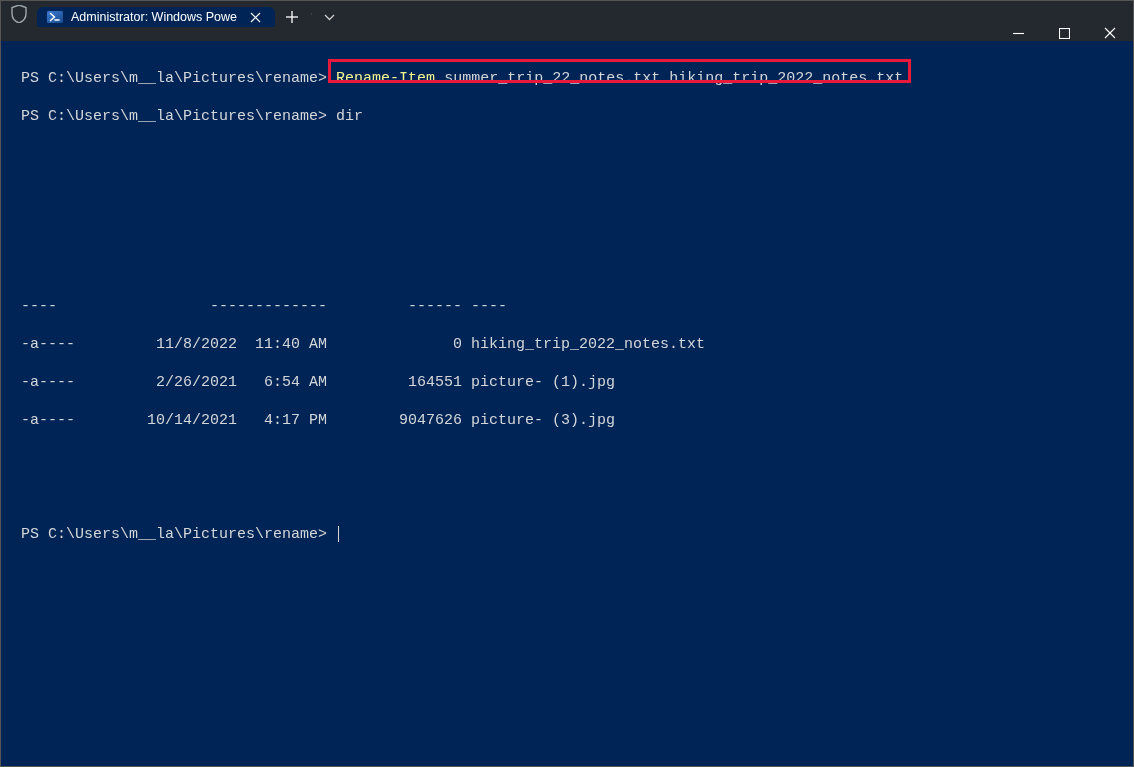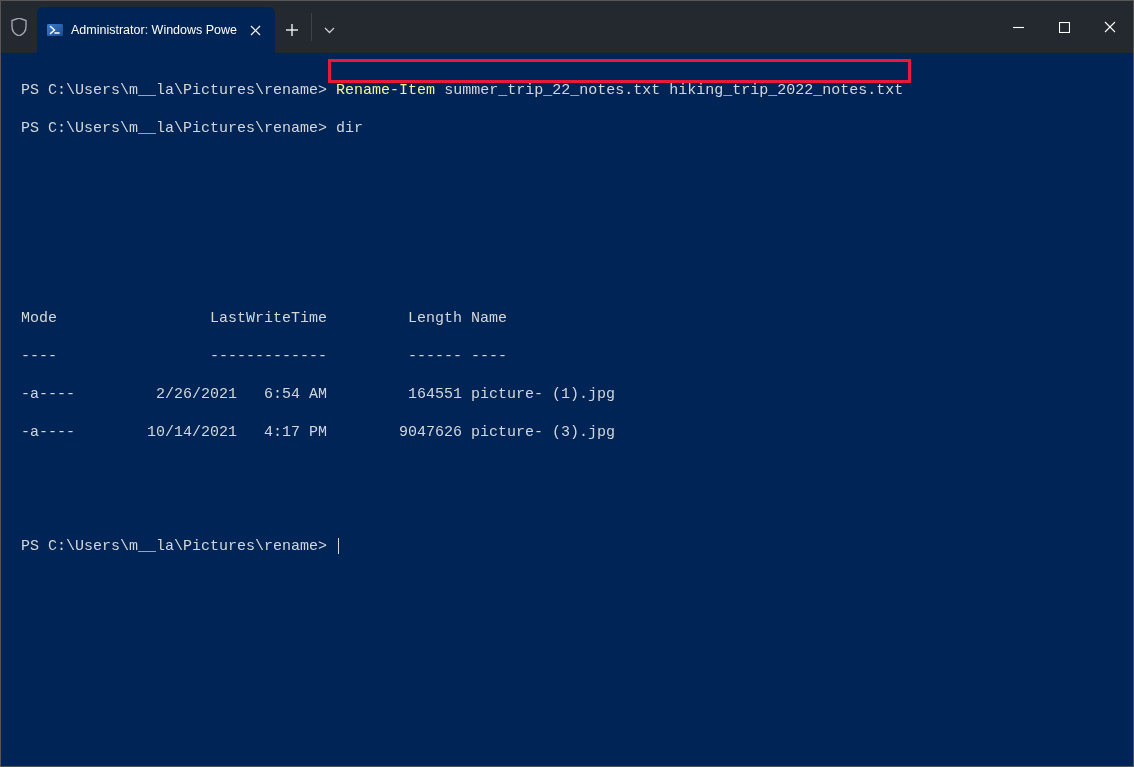--- a/index.html
+++ b/index.html
@@ -12,11 +12,12 @@
       border: 1px solid #555;
     }
     .titlebar {
-      height: 52px;
+      height: 40px;
       background: #242930;
       display: flex;
       align-items: stretch;
       color: #fff;
+      flex-direction: column;
     }
     .titlebar-left {
       display: flex;

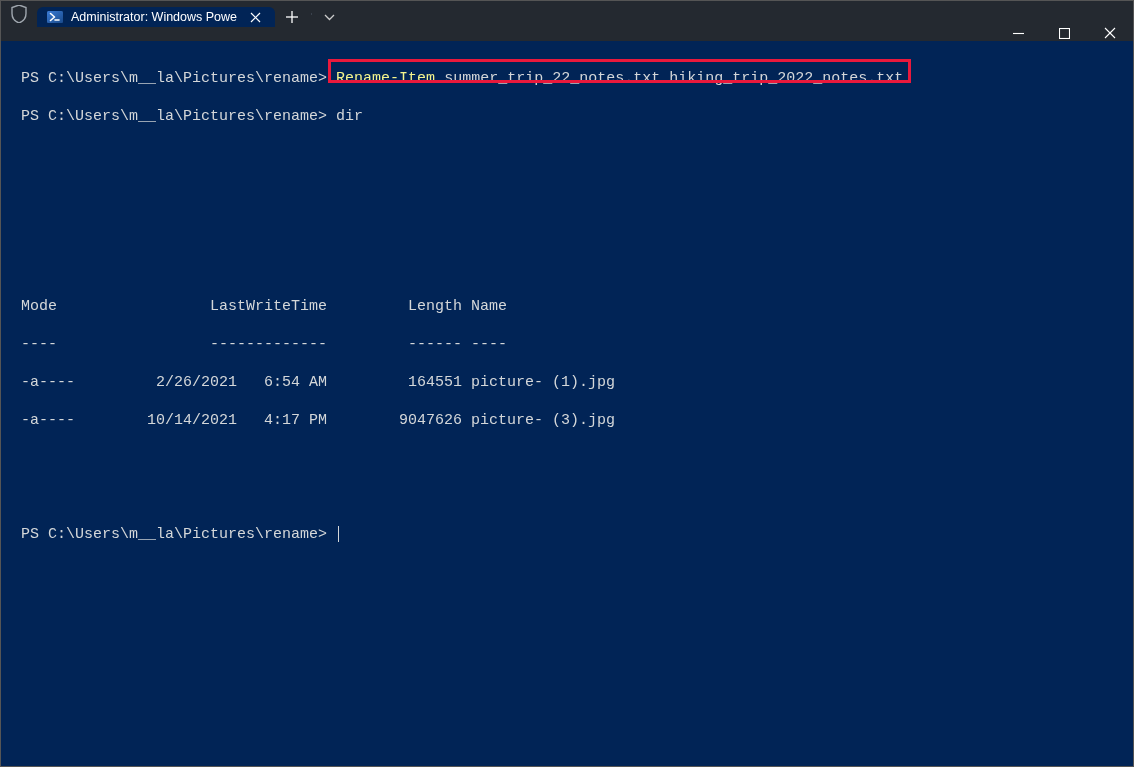--- a/index.html
+++ b/index.html
@@ -197,7 +197,6 @@
 <div> </div>
 <div> </div>
 <div> </div>
-<div>Mode                 LastWriteTime         Length Name</div>
 <div>----                 -------------         ------ ----</div>
 <div>-a----         2/26/2021   6:54 AM         164551 picture- (1).jpg</div>
 <div>-a----        10/14/2021   4:17 PM        9047626 picture- (3).jpg</div>

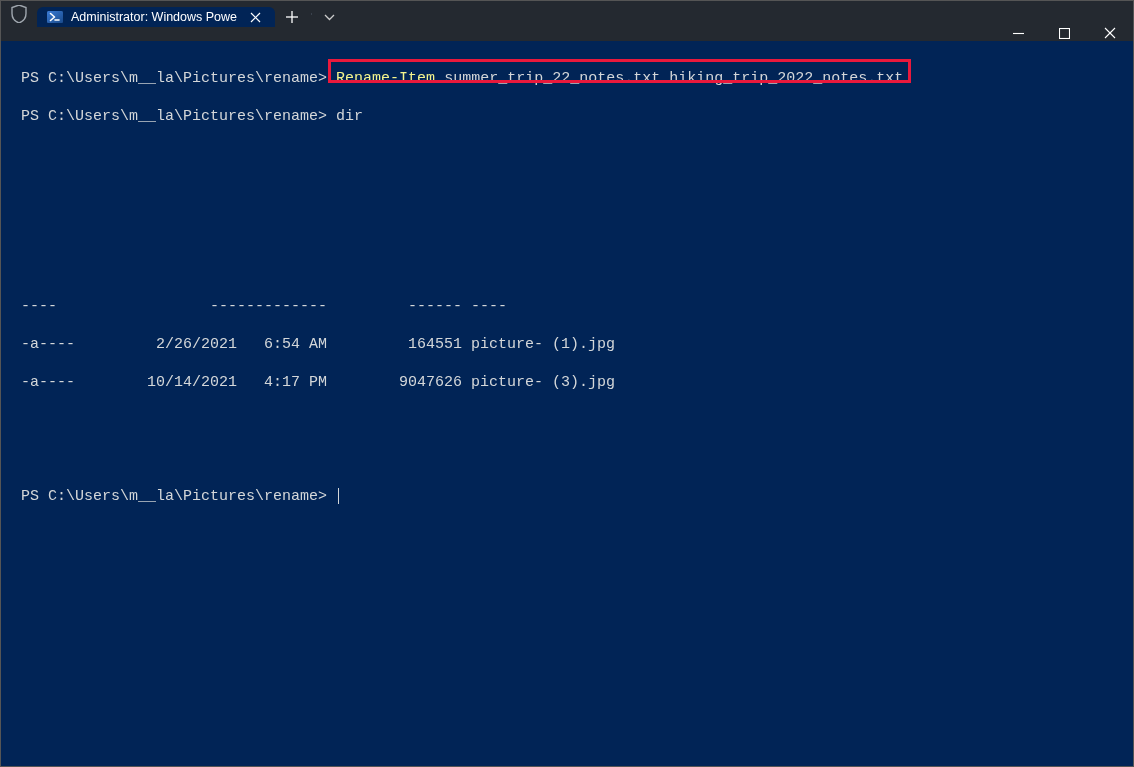--- a/index.html
+++ b/index.html
@@ -198,6 +198,7 @@
 <div> </div>
 <div> </div>
 <div>----                 -------------         ------ ----</div>
+<div>-a----         11/8/2022  11:40 AM              0 hiking_trip_2022_notes.txt</div>
 <div>-a----         2/26/2021   6:54 AM         164551 picture- (1).jpg</div>
 <div>-a----        10/14/2021   4:17 PM        9047626 picture- (3).jpg</div>
 <div> </div>

